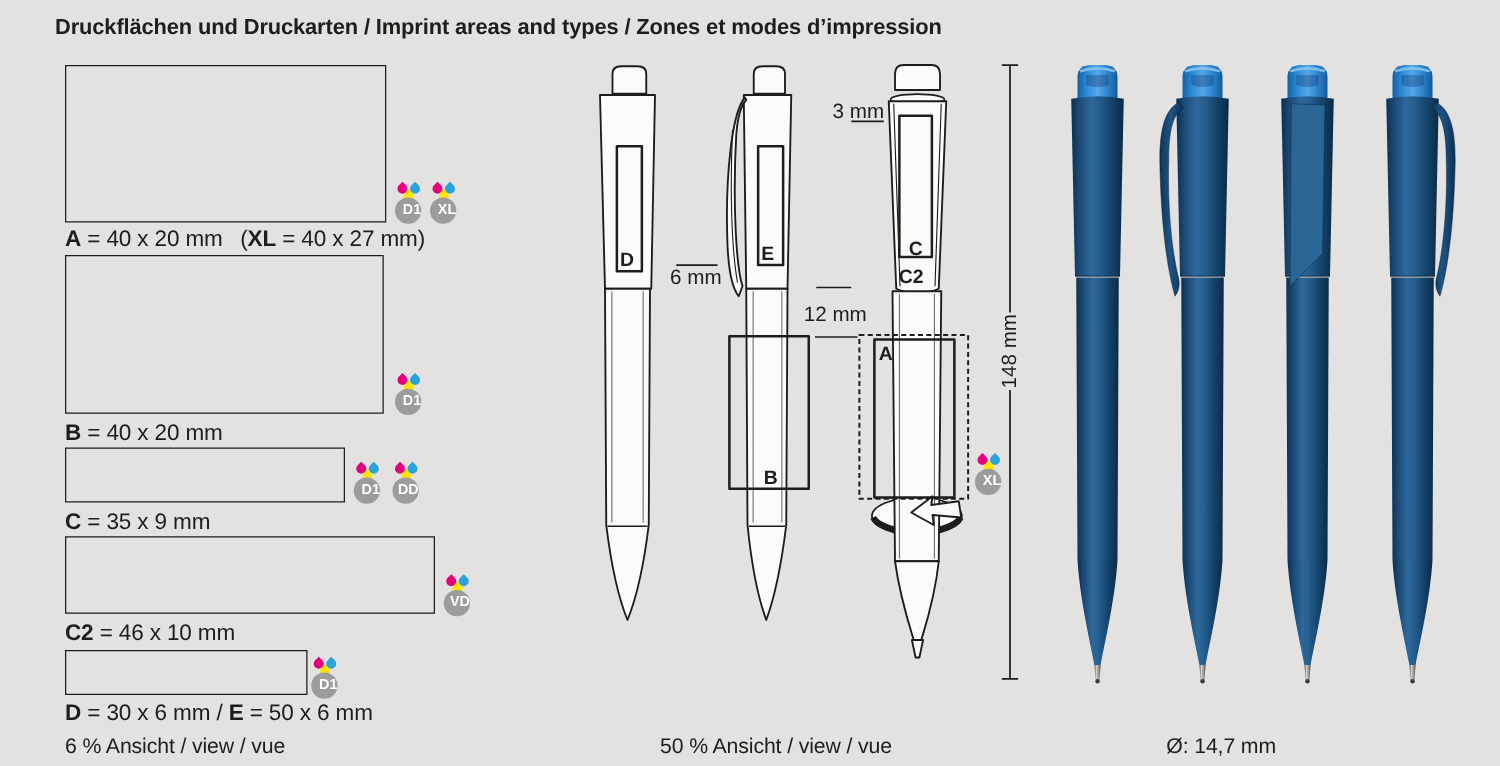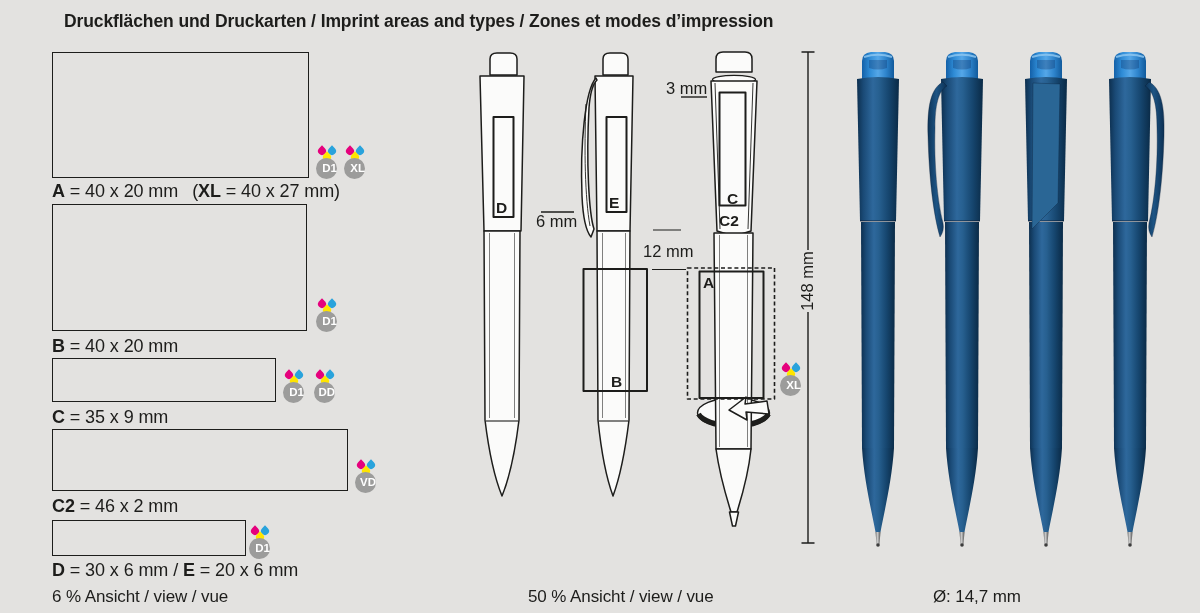--- a/index.html
+++ b/index.html
@@ -8,7 +8,7 @@
     background:#e3e2e0;color:#1d1d1b;
     font-family:"Liberation Sans",sans-serif;
   }
-  #title{position:absolute;left:64px;top:11px;font-size:17.5px;font-weight:700;letter-spacing:-.1px;white-space:nowrap}
+  #title{position:absolute;left:44px;top:11px;font-size:17.5px;font-weight:700;letter-spacing:-.1px;white-space:nowrap}
   .zone-rect{position:absolute;border:1.6px solid #1d1d1b}
   .zone-label{position:absolute;font-size:18px;white-space:nowrap;letter-spacing:-.1px}
   .zone-label b{font-weight:700}

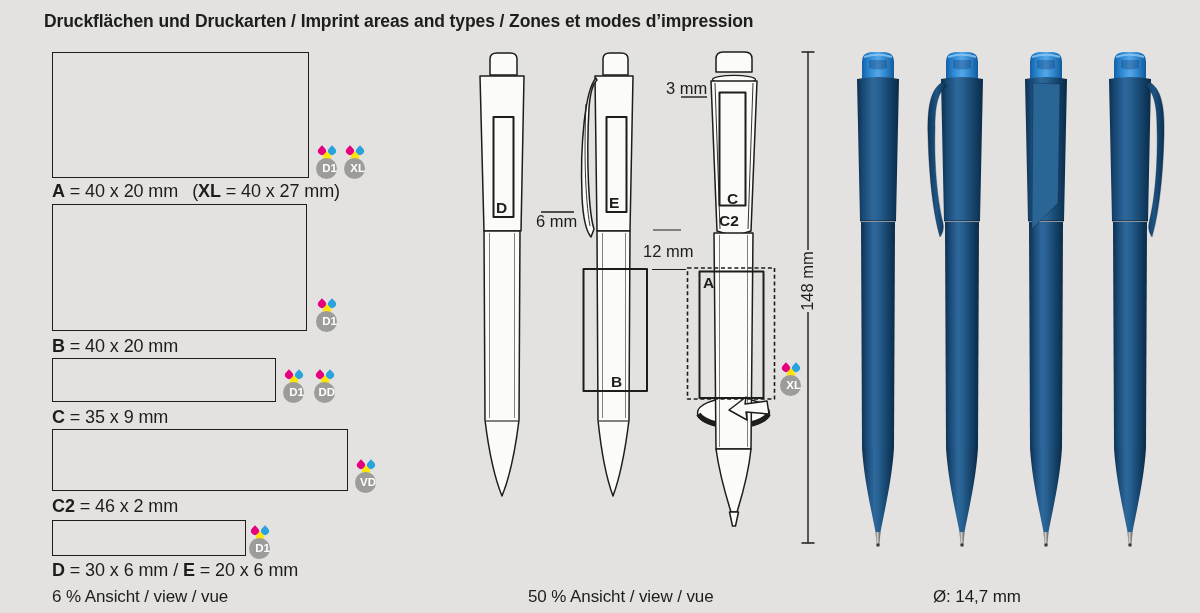--- a/index.html
+++ b/index.html
@@ -71,7 +71,7 @@
   </span>
 
 <div class="zone-rect" style="left:52px;top:429px;width:294px;height:60px"></div>
-<div class="zone-label" style="left:52px;top:496px"><b>C2</b><span> = 46 x 2 mm</span></div>
+<div class="zone-label" style="left:52px;top:496px"><b>C2</b><span> = 46 x 10 mm</span></div>
 <span class="cmyk-icon" style="left:355px;top:460px">
     <i class="drop m"></i>
     <i class="drop c"></i>

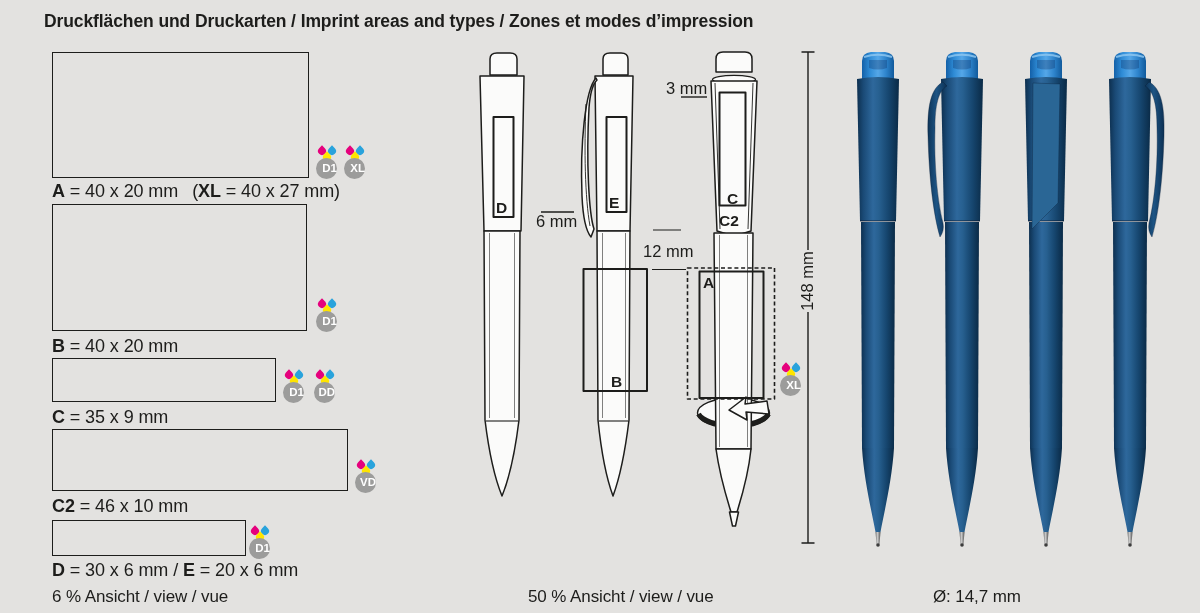--- a/index.html
+++ b/index.html
@@ -80,7 +80,7 @@
   </span>
 
 <div class="zone-rect" style="left:52px;top:520px;width:192px;height:34px"></div>
-<div class="zone-label" style="left:52px;top:560px"><b>D</b><span> = 30 x 6 mm / </span><b>E</b><span> = 20 x 6 mm</span></div>
+<div class="zone-label" style="left:52px;top:560px"><b>D</b><span> = 30 x 6 mm / </span><b>E</b><span> = 50 x 6 mm</span></div>
 <span class="cmyk-icon" style="left:249px;top:526px">
     <i class="drop m"></i>
     <i class="drop c"></i>

